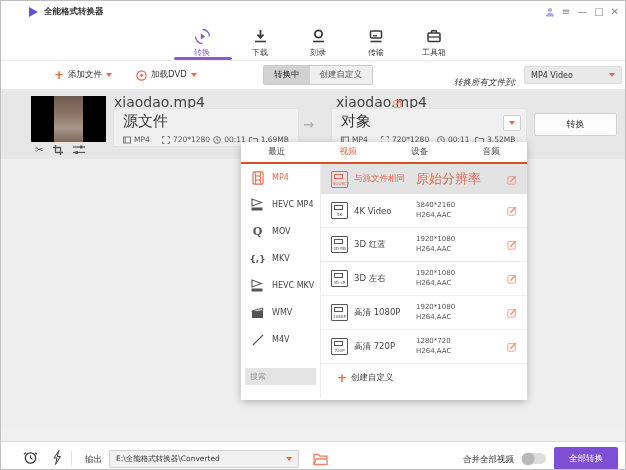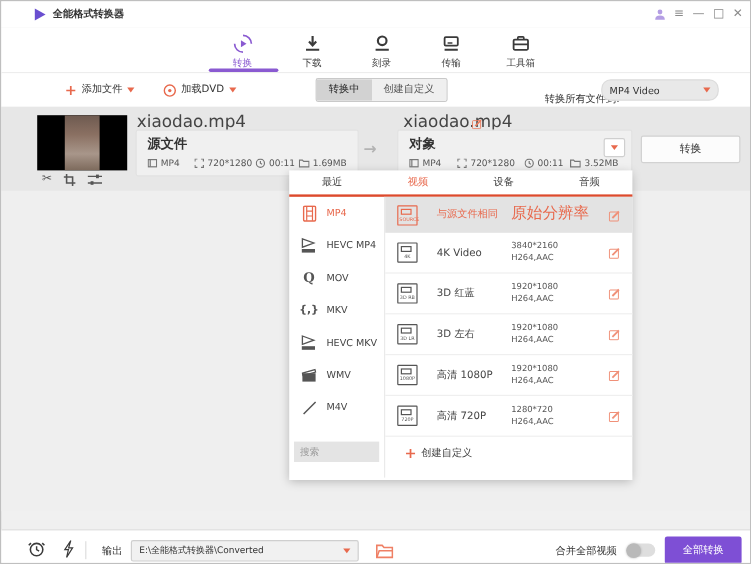--- a/index.html
+++ b/index.html
@@ -33,7 +33,7 @@
   .seg-tab.active { background:#d2d2d2; color:#222; }
   .convert-to-label { position:absolute; left:453px; top:8px; height:28px; display:flex; align-items:center; font-size:8.5px; color:#333; }
   .dd { display:flex; align-items:center; justify-content:space-between; background:#e9e9e9; border:1px solid #dcdcdc; border-radius:2px; font-size:8px; color:#333; padding:0 6px; cursor:pointer; }
-  .dd-top { position:absolute; left:500px; top:5px; width:98px; height:18px;border-radius:8px; }
+  .dd-top { position:absolute; left:523px; top:5px; width:98px; height:18px; }
 
   
   .filerow { position:absolute; left:0; top:88px; width:100%; height:70px; background:#e7e7e7; }

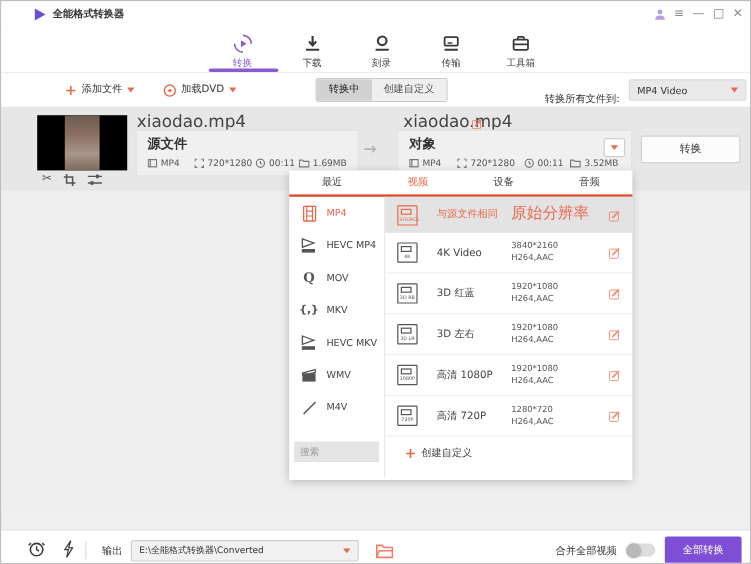--- a/index.html
+++ b/index.html
@@ -31,7 +31,7 @@
   .seg { position:absolute; left:262px; top:4px; height:20px; display:flex; border:1px solid #c9c9c9; border-radius:2px; overflow:hidden; }
   .seg-tab { padding:0 10px; font-size:8.5px; display:flex; align-items:center; background:#efefef; color:#555; cursor:pointer; }
   .seg-tab.active { background:#d2d2d2; color:#222; }
-  .convert-to-label { position:absolute; left:453px; top:8px; height:28px; display:flex; align-items:center; font-size:8.5px; color:#333; }
+  .convert-to-label { position:absolute; left:453px; top:8px; height:28px; display:flex; align-items:center; font-size:8.5px; color:#333;font-style:italic; }
   .dd { display:flex; align-items:center; justify-content:space-between; background:#e9e9e9; border:1px solid #dcdcdc; border-radius:2px; font-size:8px; color:#333; padding:0 6px; cursor:pointer; }
   .dd-top { position:absolute; left:523px; top:5px; width:98px; height:18px; }
 

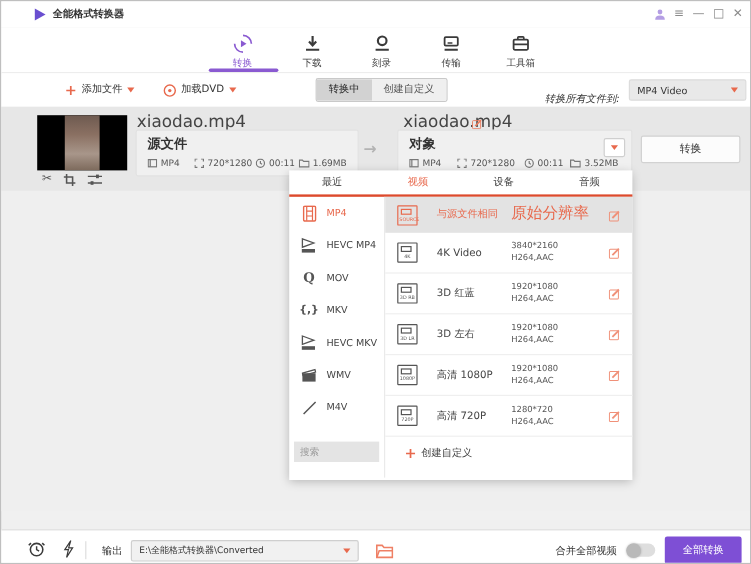--- a/index.html
+++ b/index.html
@@ -43,7 +43,7 @@
   .trim-icons .ti { font-size:10px; cursor:pointer; line-height:1; }
   .fname { position:absolute; top:5px; font-size:14px; color:#444; }
   .fcard { position:absolute; top:19px; height:39px; background:#f0f0f0; border:1px solid #e2e2e2; border-radius:2px; padding:3px 9px; }
-  .fcard .fc-title { font-size:11px; font-weight:bold; color:#333; margin-bottom:4px; }
+  .fcard .fc-title { font-size:15px; font-weight:normal; color:#333; margin-bottom:4px; }
   .fc-info { display:flex; align-items:center; gap:0; }
   .fc-item { display:flex; align-items:center; gap:3px; font-size:7.5px; color:#555; }
   .fc-item svg { flex:none; }

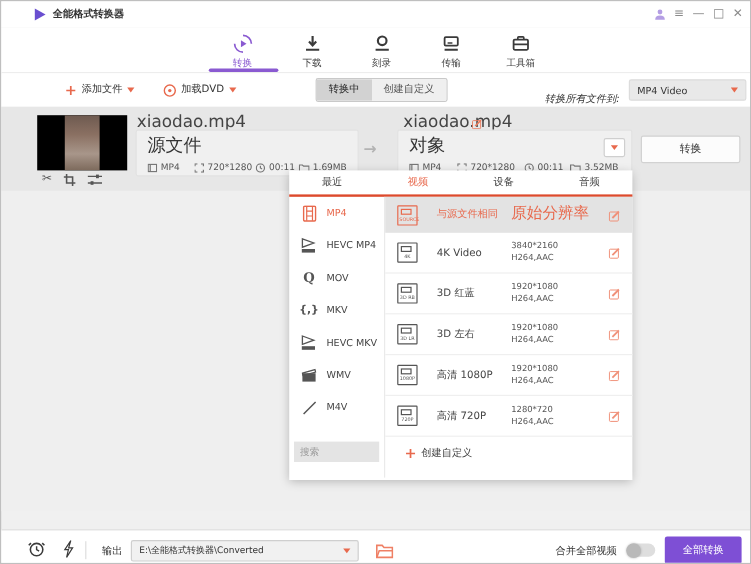--- a/index.html
+++ b/index.html
@@ -77,7 +77,7 @@
   .p-badge .pb-film { position:absolute; left:2px; top:2px; width:9px; height:5px; border:1px solid currentColor; }
   .p-badge .pb-label { position:absolute; left:0; bottom:0.5px; width:100%; text-align:center; font-size:4.5px; line-height:1; white-space:nowrap; transform:scale(.9); }
   .preset-row.active .p-badge { color:#e8694d; }
-  .p-name { font-size:8.5px; color:#444; margin-left:16px; width:62px; }
+  .p-name { font-size:8.5px; color:#444; margin-left:6px; width:62px; }
   .preset-row.active .p-name { color:#e8694d; }
   .p-res { font-size:7px; color:#555; line-height:1.35; width:68px; }
   .preset-row.active .p-res { color:#e8694d; font-size:13px; }

